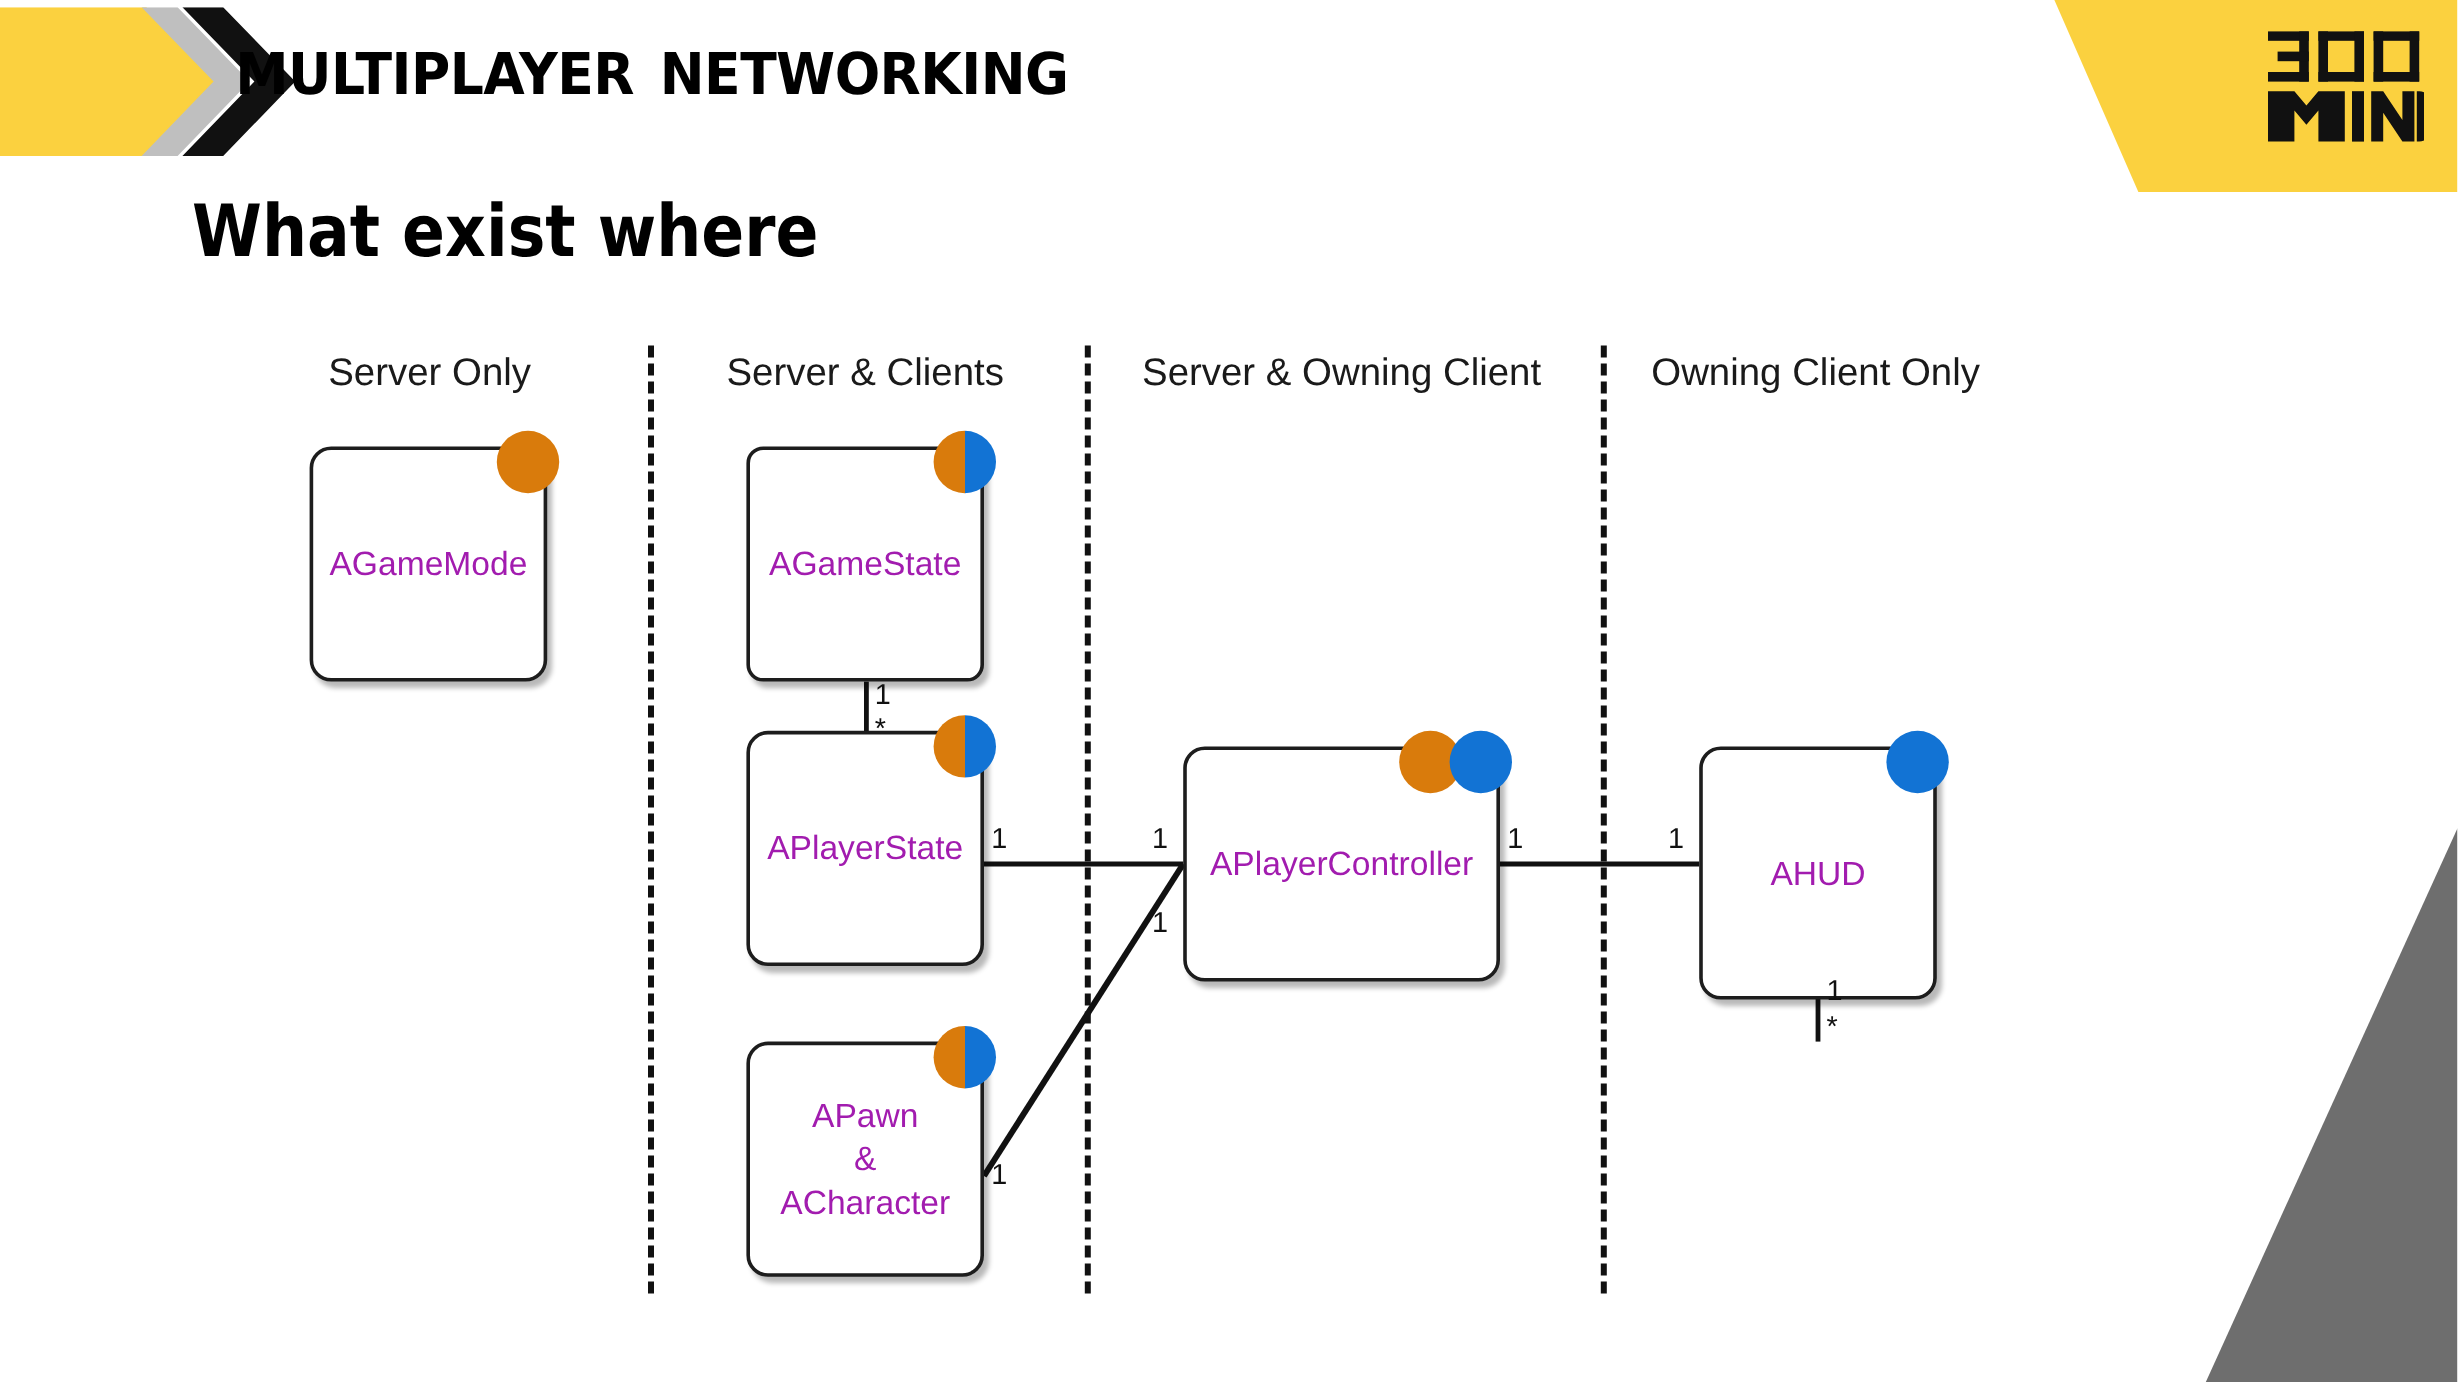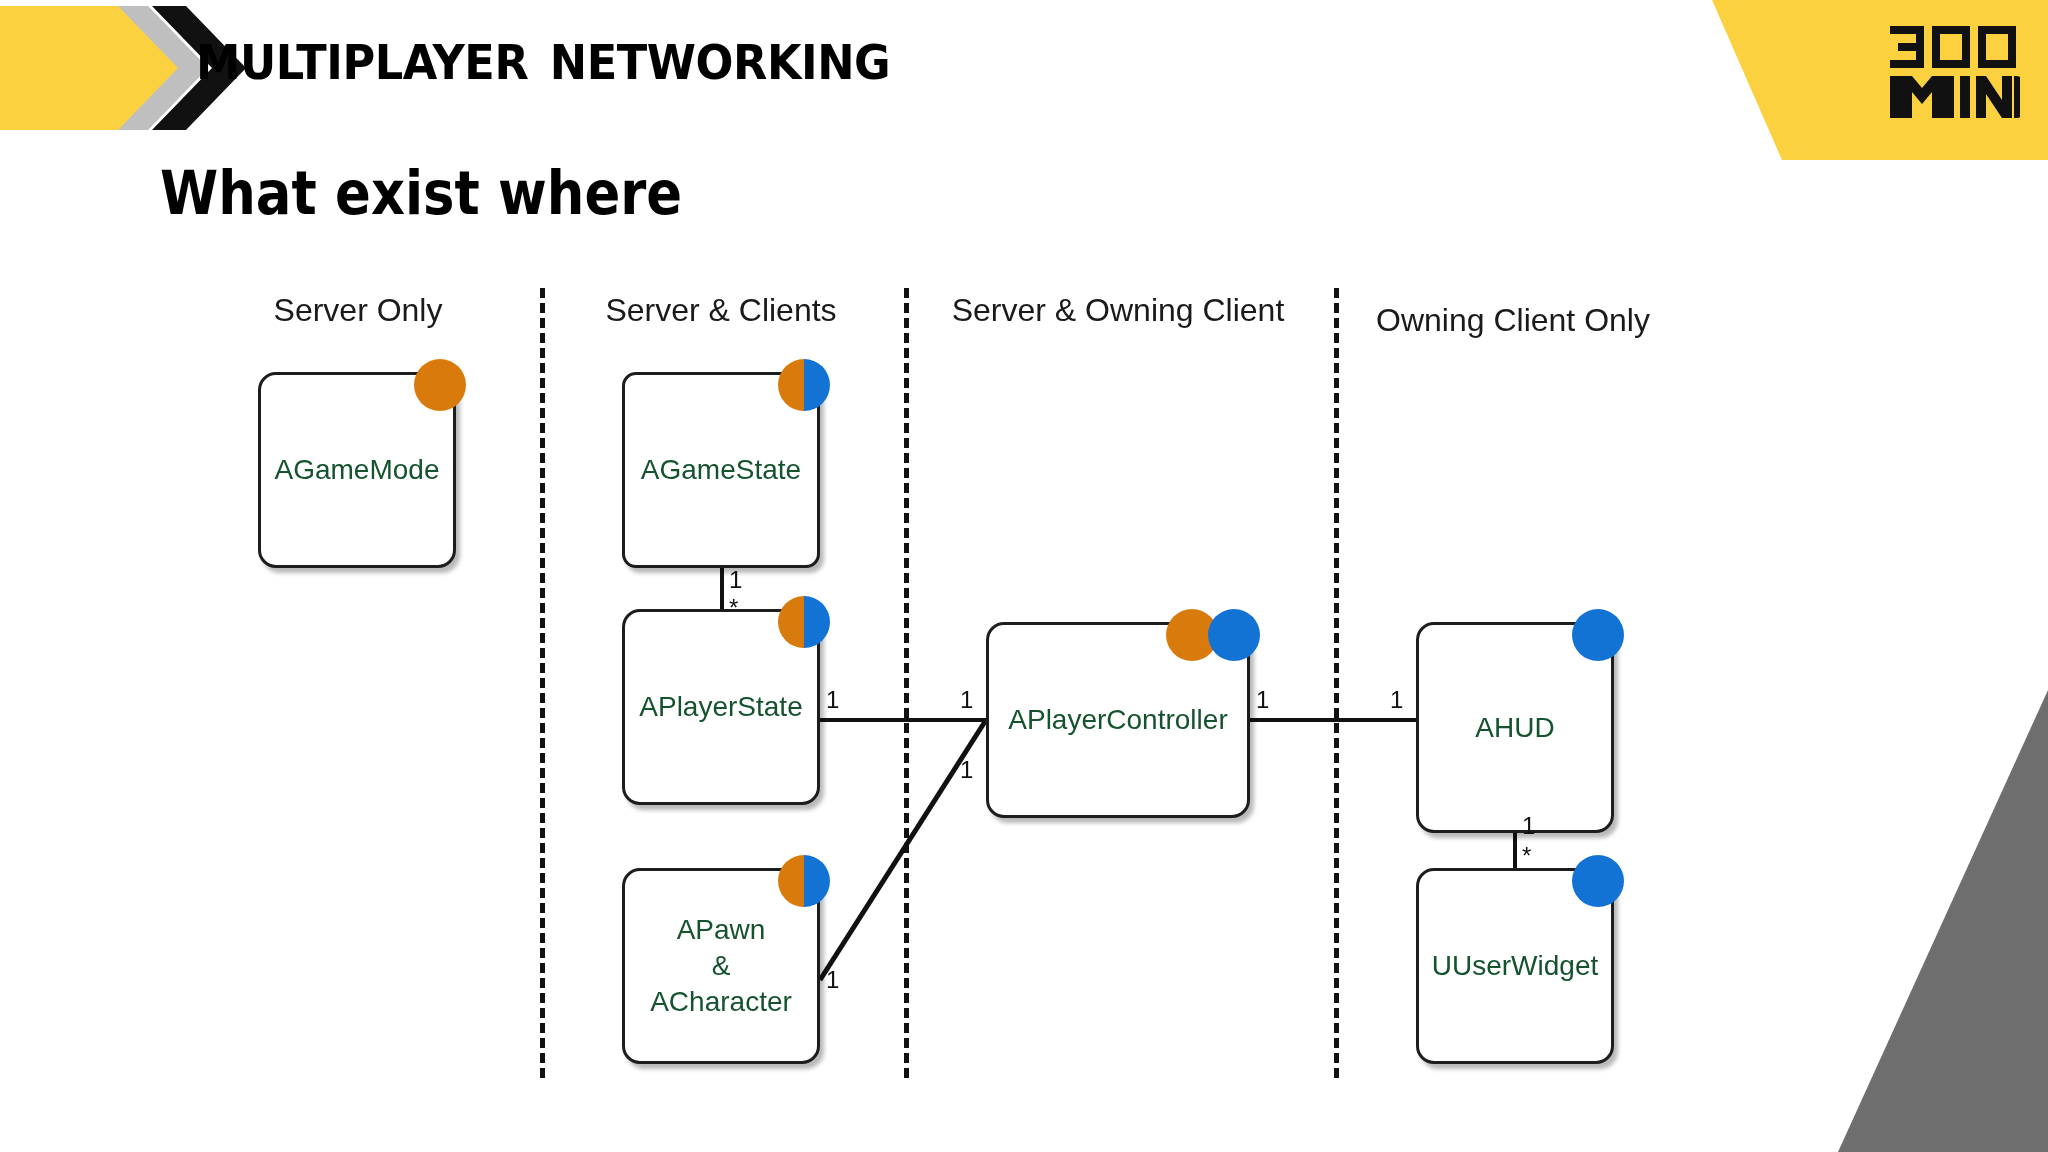--- a/index.html
+++ b/index.html
@@ -214,7 +214,7 @@
   <div class="col-header" style="left:208px; width:300px;">Server Only</div>
   <div class="col-header" style="left:571px; width:300px;">Server &amp; Clients</div>
   <div class="col-header" style="left:918px; width:400px;">Server &amp; Owning Client</div>
-  <div class="col-header" style="left:1363px; width:300px;margin-top:10px;">Owning Client Only</div>
+  <div class="col-header" style="left:1363px; width:300px;">Owning Client Only</div>
 
   <div class="divider" style="left:540px;"></div>
   <div class="divider" style="left:904px;"></div>

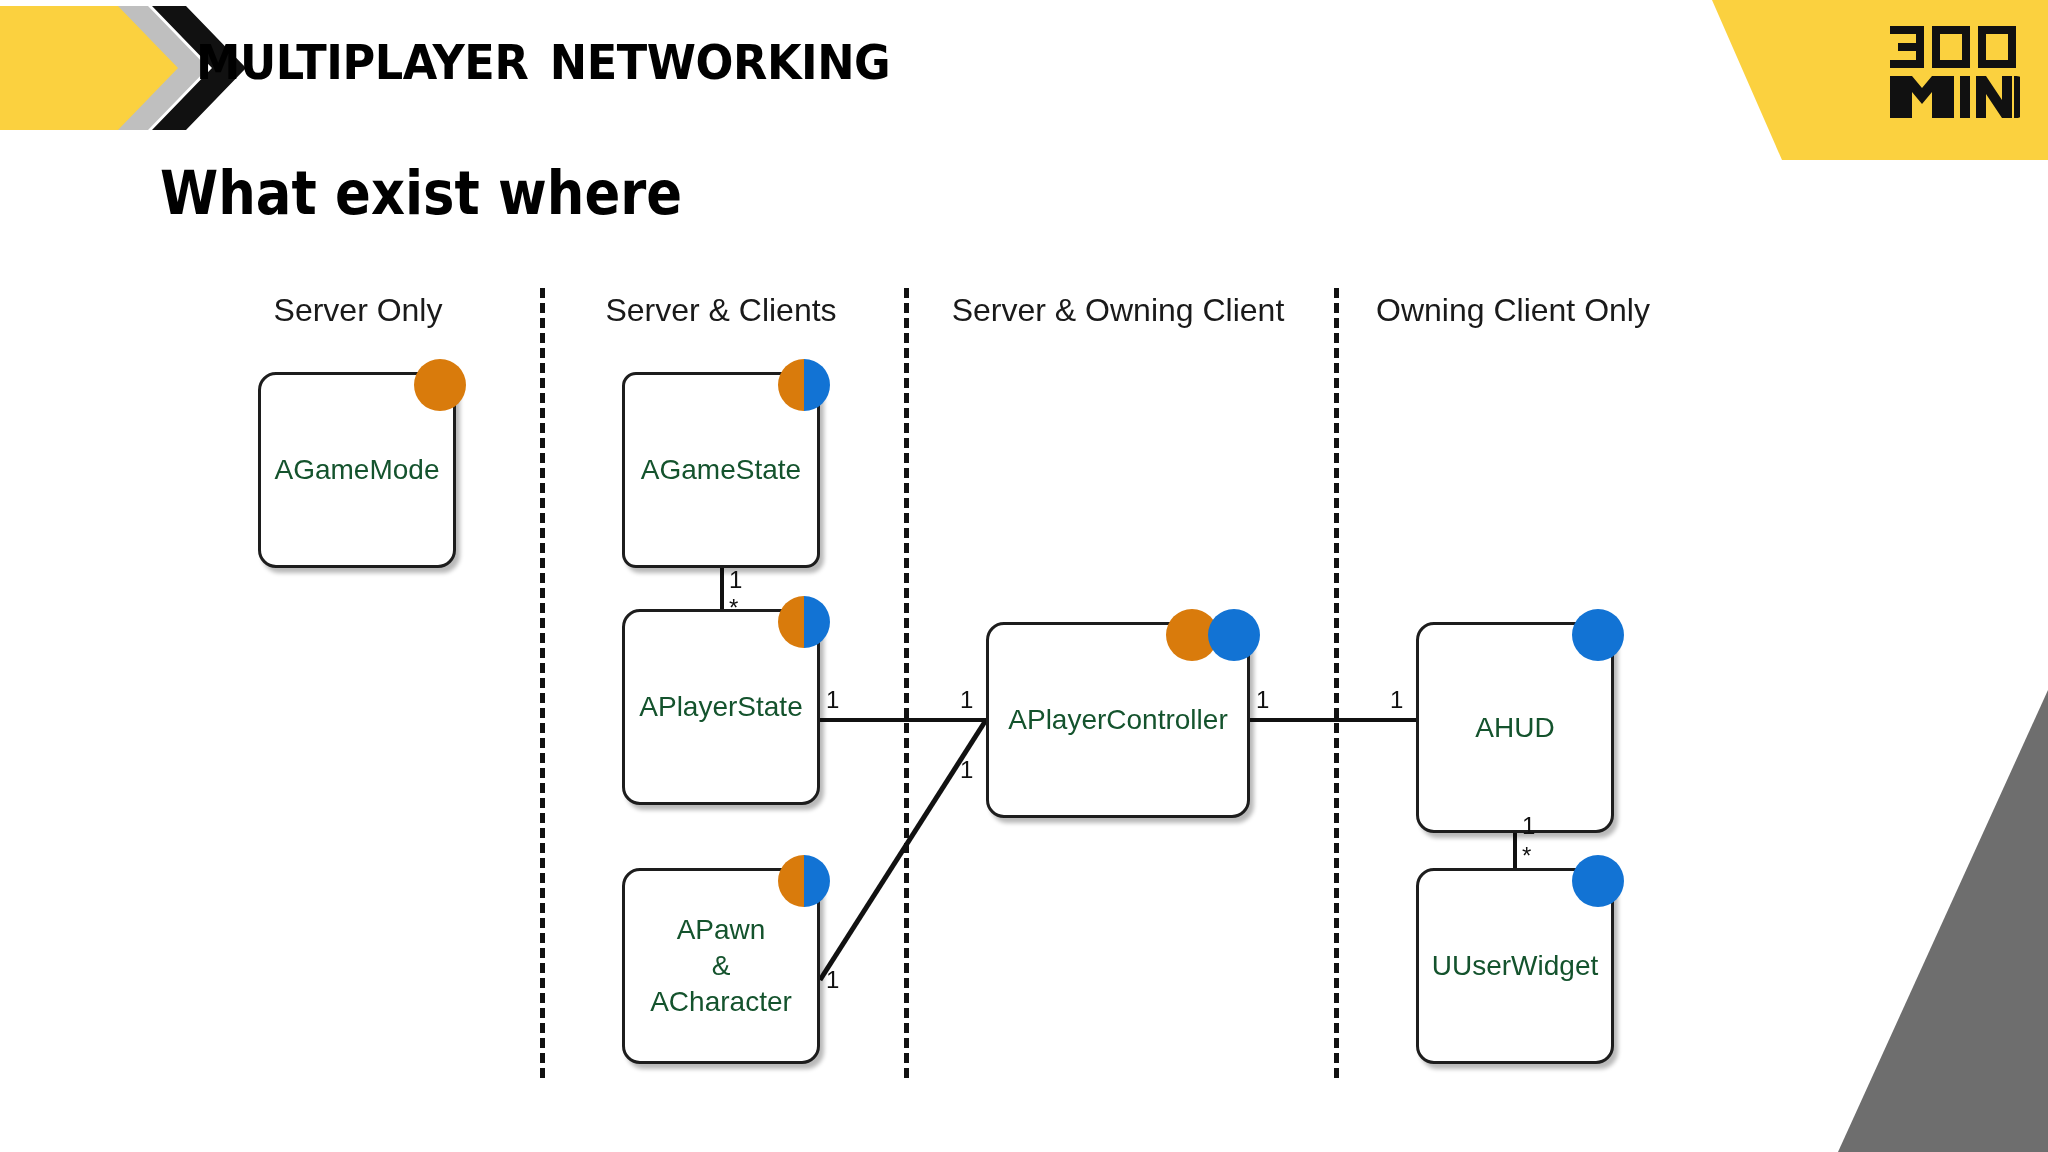--- a/index.html
+++ b/index.html
@@ -116,7 +116,7 @@
     text-align: center;
     font-size: 28px;
     line-height: 1.28;
-    color: #14532d;
+    color: #a21caf;
     white-space: pre-line;
     font-family: "Liberation Sans", sans-serif;
     padding: 0 6px;

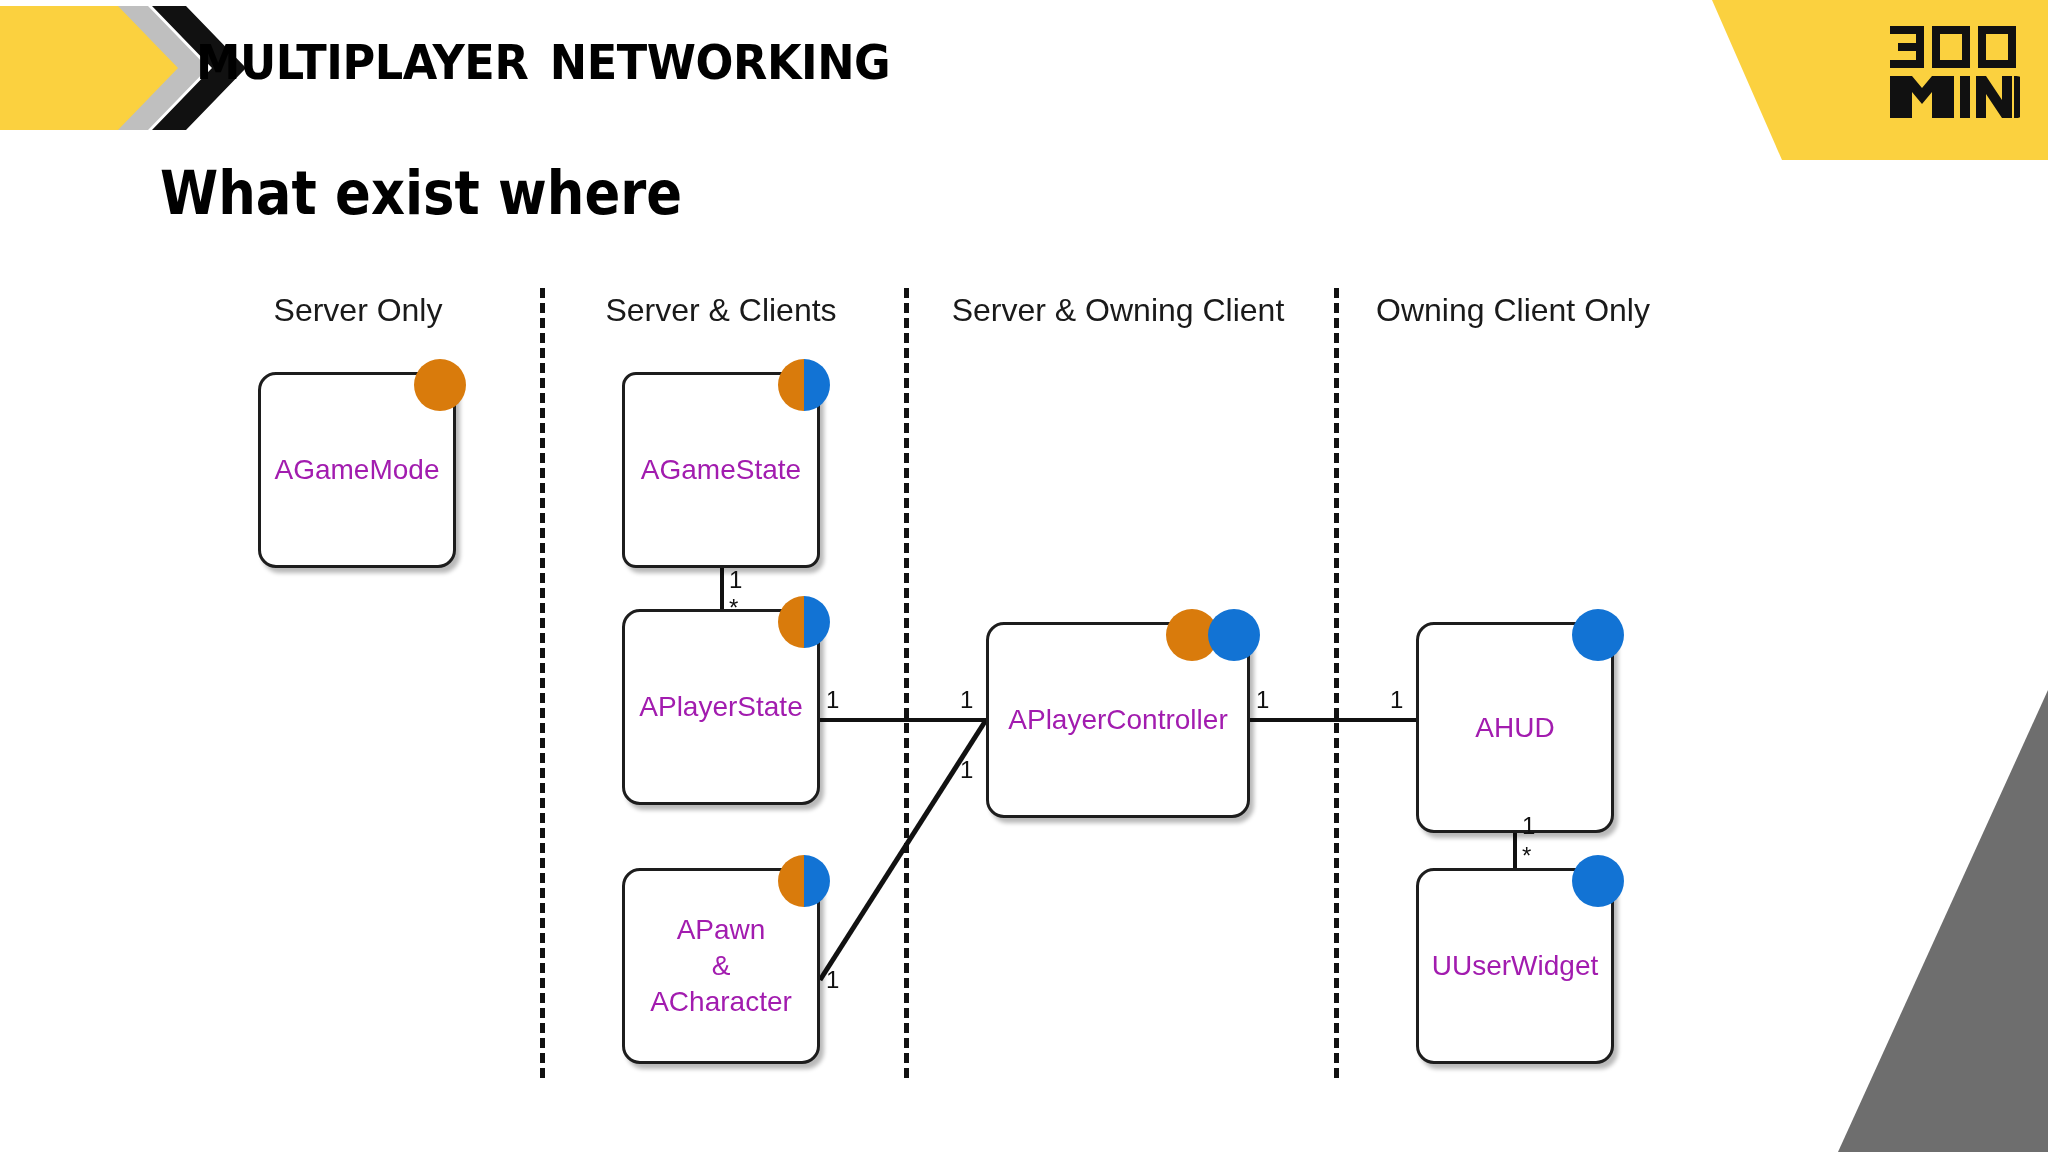--- a/index.html
+++ b/index.html
@@ -293,12 +293,6 @@
     <div class="node-label">AHUD</div>
   </div>
 
-  <div class="node" style="left:1416px; top:868px; width:198px; height:196px;">
-    <div class="badges">
-      <span class="dot blue"></span>
-    </div>
-    <div class="node-label">UUserWidget</div>
-  </div>
 
 </div>
 

